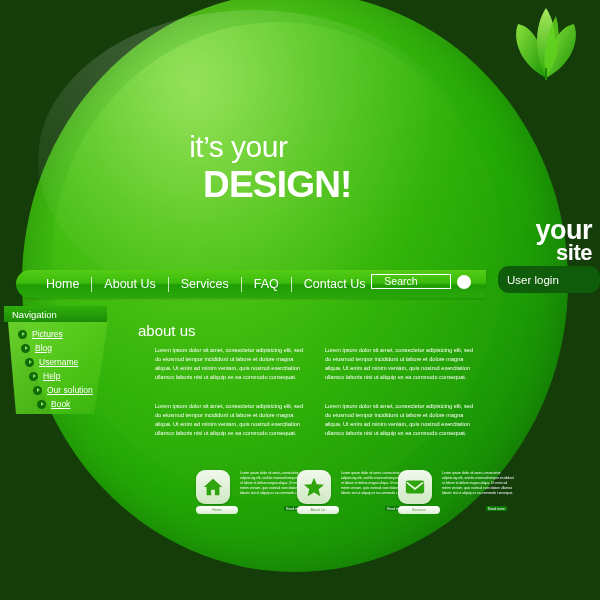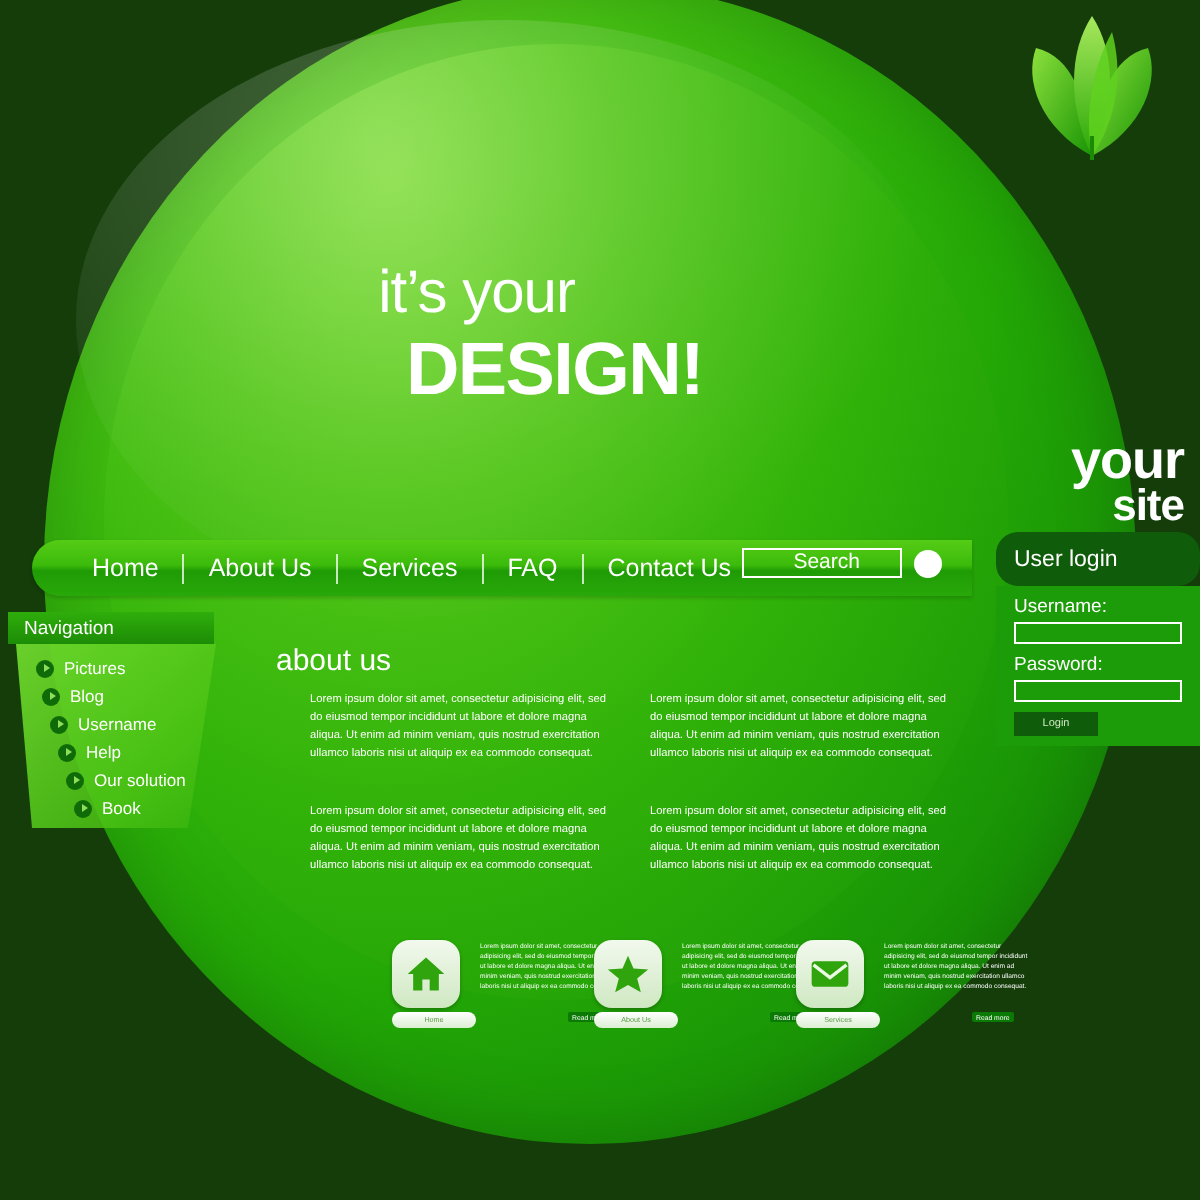--- a/index.html
+++ b/index.html
@@ -74,7 +74,7 @@
   .searchwrap{ position:absolute; left:355px; top:4px; display:flex; align-items:center; gap:6px; }
   .searchbox{
     width:80px; height:15px; border:1.4px solid #fff; background:transparent;
-    color:#fff; font-size:10.5px; text-align:right; padding-right:20px; line-height:12px;
+    color:#fff; font-size:10.5px; text-align:center; padding-right:20px; line-height:12px;
   }
   .searchdot{ width:14px; height:14px; border-radius:50%; background:#ffffff; }
 

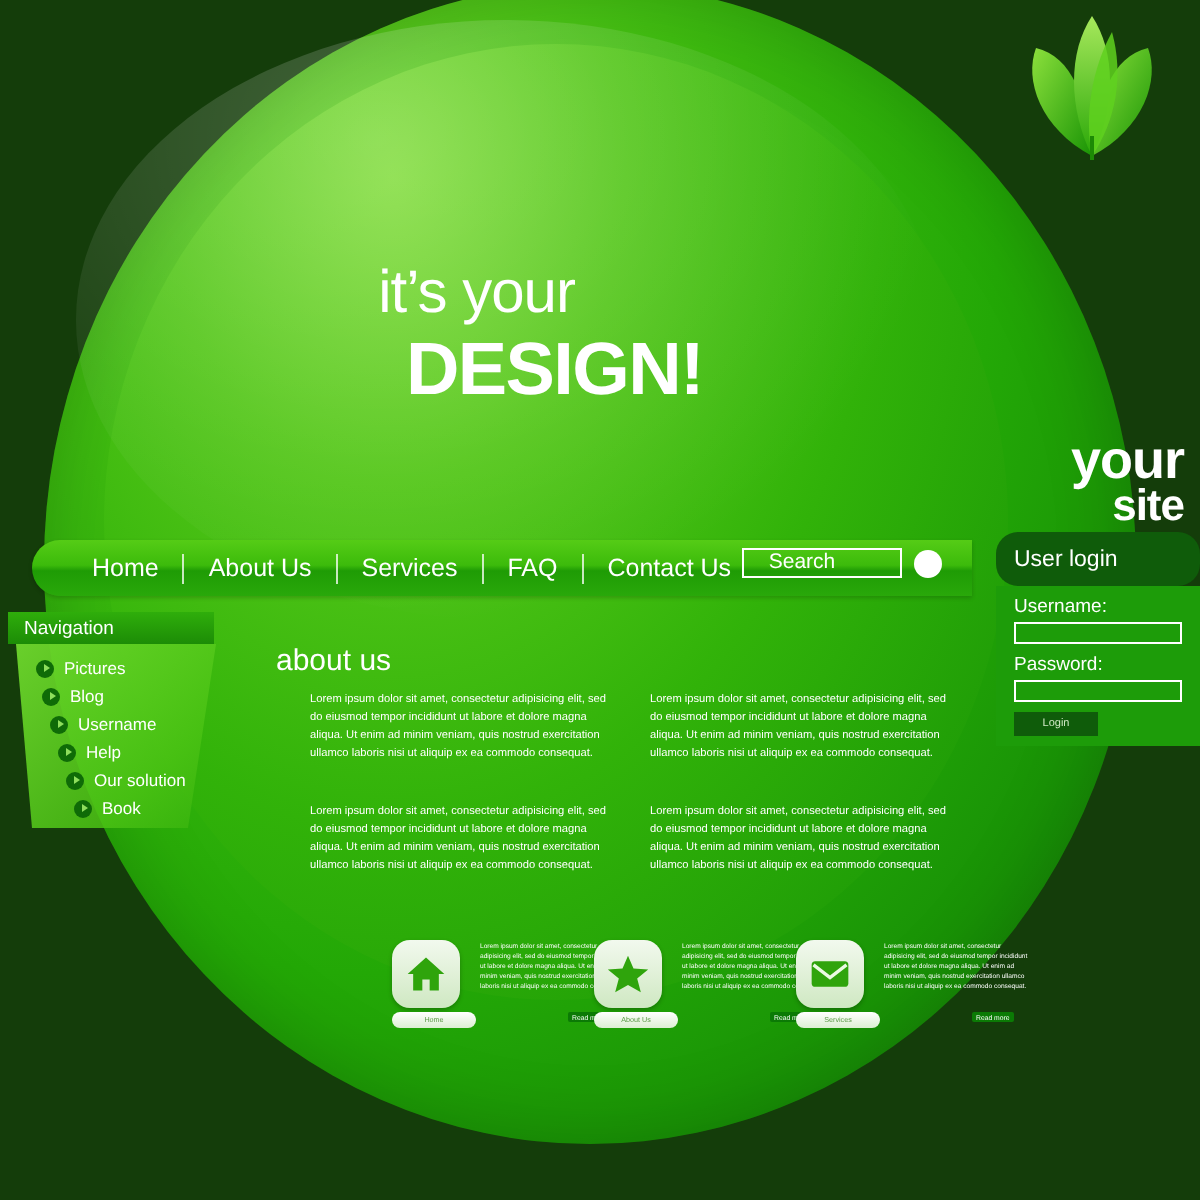--- a/index.html
+++ b/index.html
@@ -216,13 +216,6 @@
   </div>
 
   <div class="login-head">User login</div>
-  <div class="login-body">
-    <label>Username:</label>
-    <div class="field"></div>
-    <label>Password:</label>
-    <div class="field"></div>
-    <div class="login-btn">Login</div>
-  </div>
 
   <div class="nav-head">Navigation</div>
   <div class="nav-body">

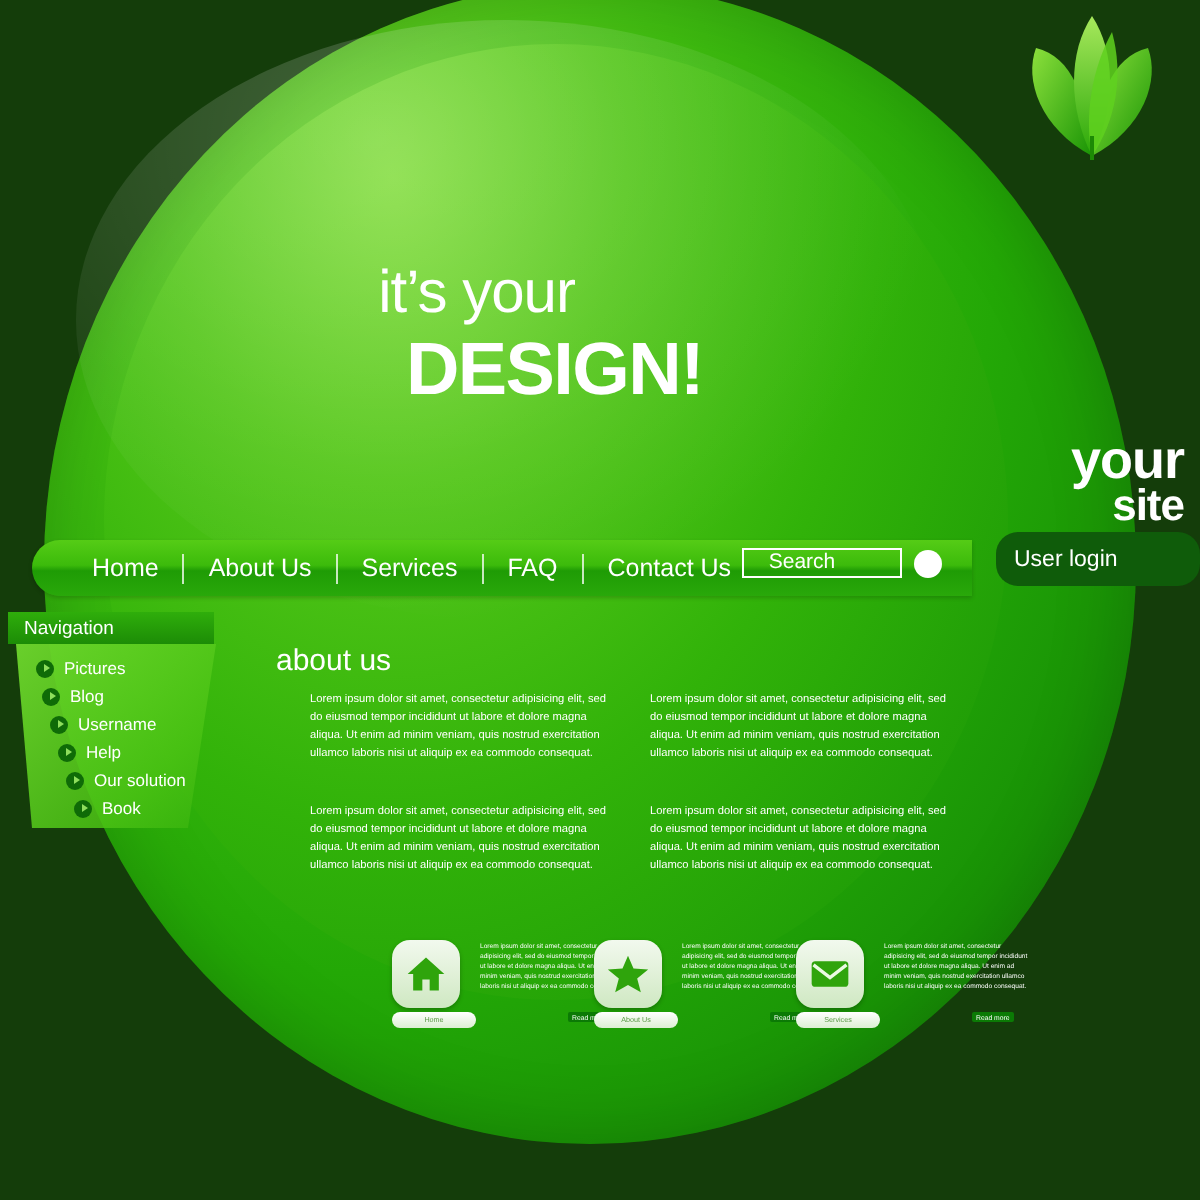--- a/index.html
+++ b/index.html
@@ -111,7 +111,7 @@
     clip-path: polygon(0 0, 100% 0, 86% 100%, 8% 100%);
     padding-top:7px;
   }
-  .nav-item{ display:flex; align-items:center; font-size:8.5px; color:#ffffff; margin-bottom:4px; }
+  .nav-item{ display:flex; align-items:center; font-size:8.5px; color:#ffffff; margin-bottom:4px;text-decoration:underline; }
   .nav-bullet{
     width:9px; height:9px; border-radius:50%;
     background:#0f6b07; margin-right:5px;

